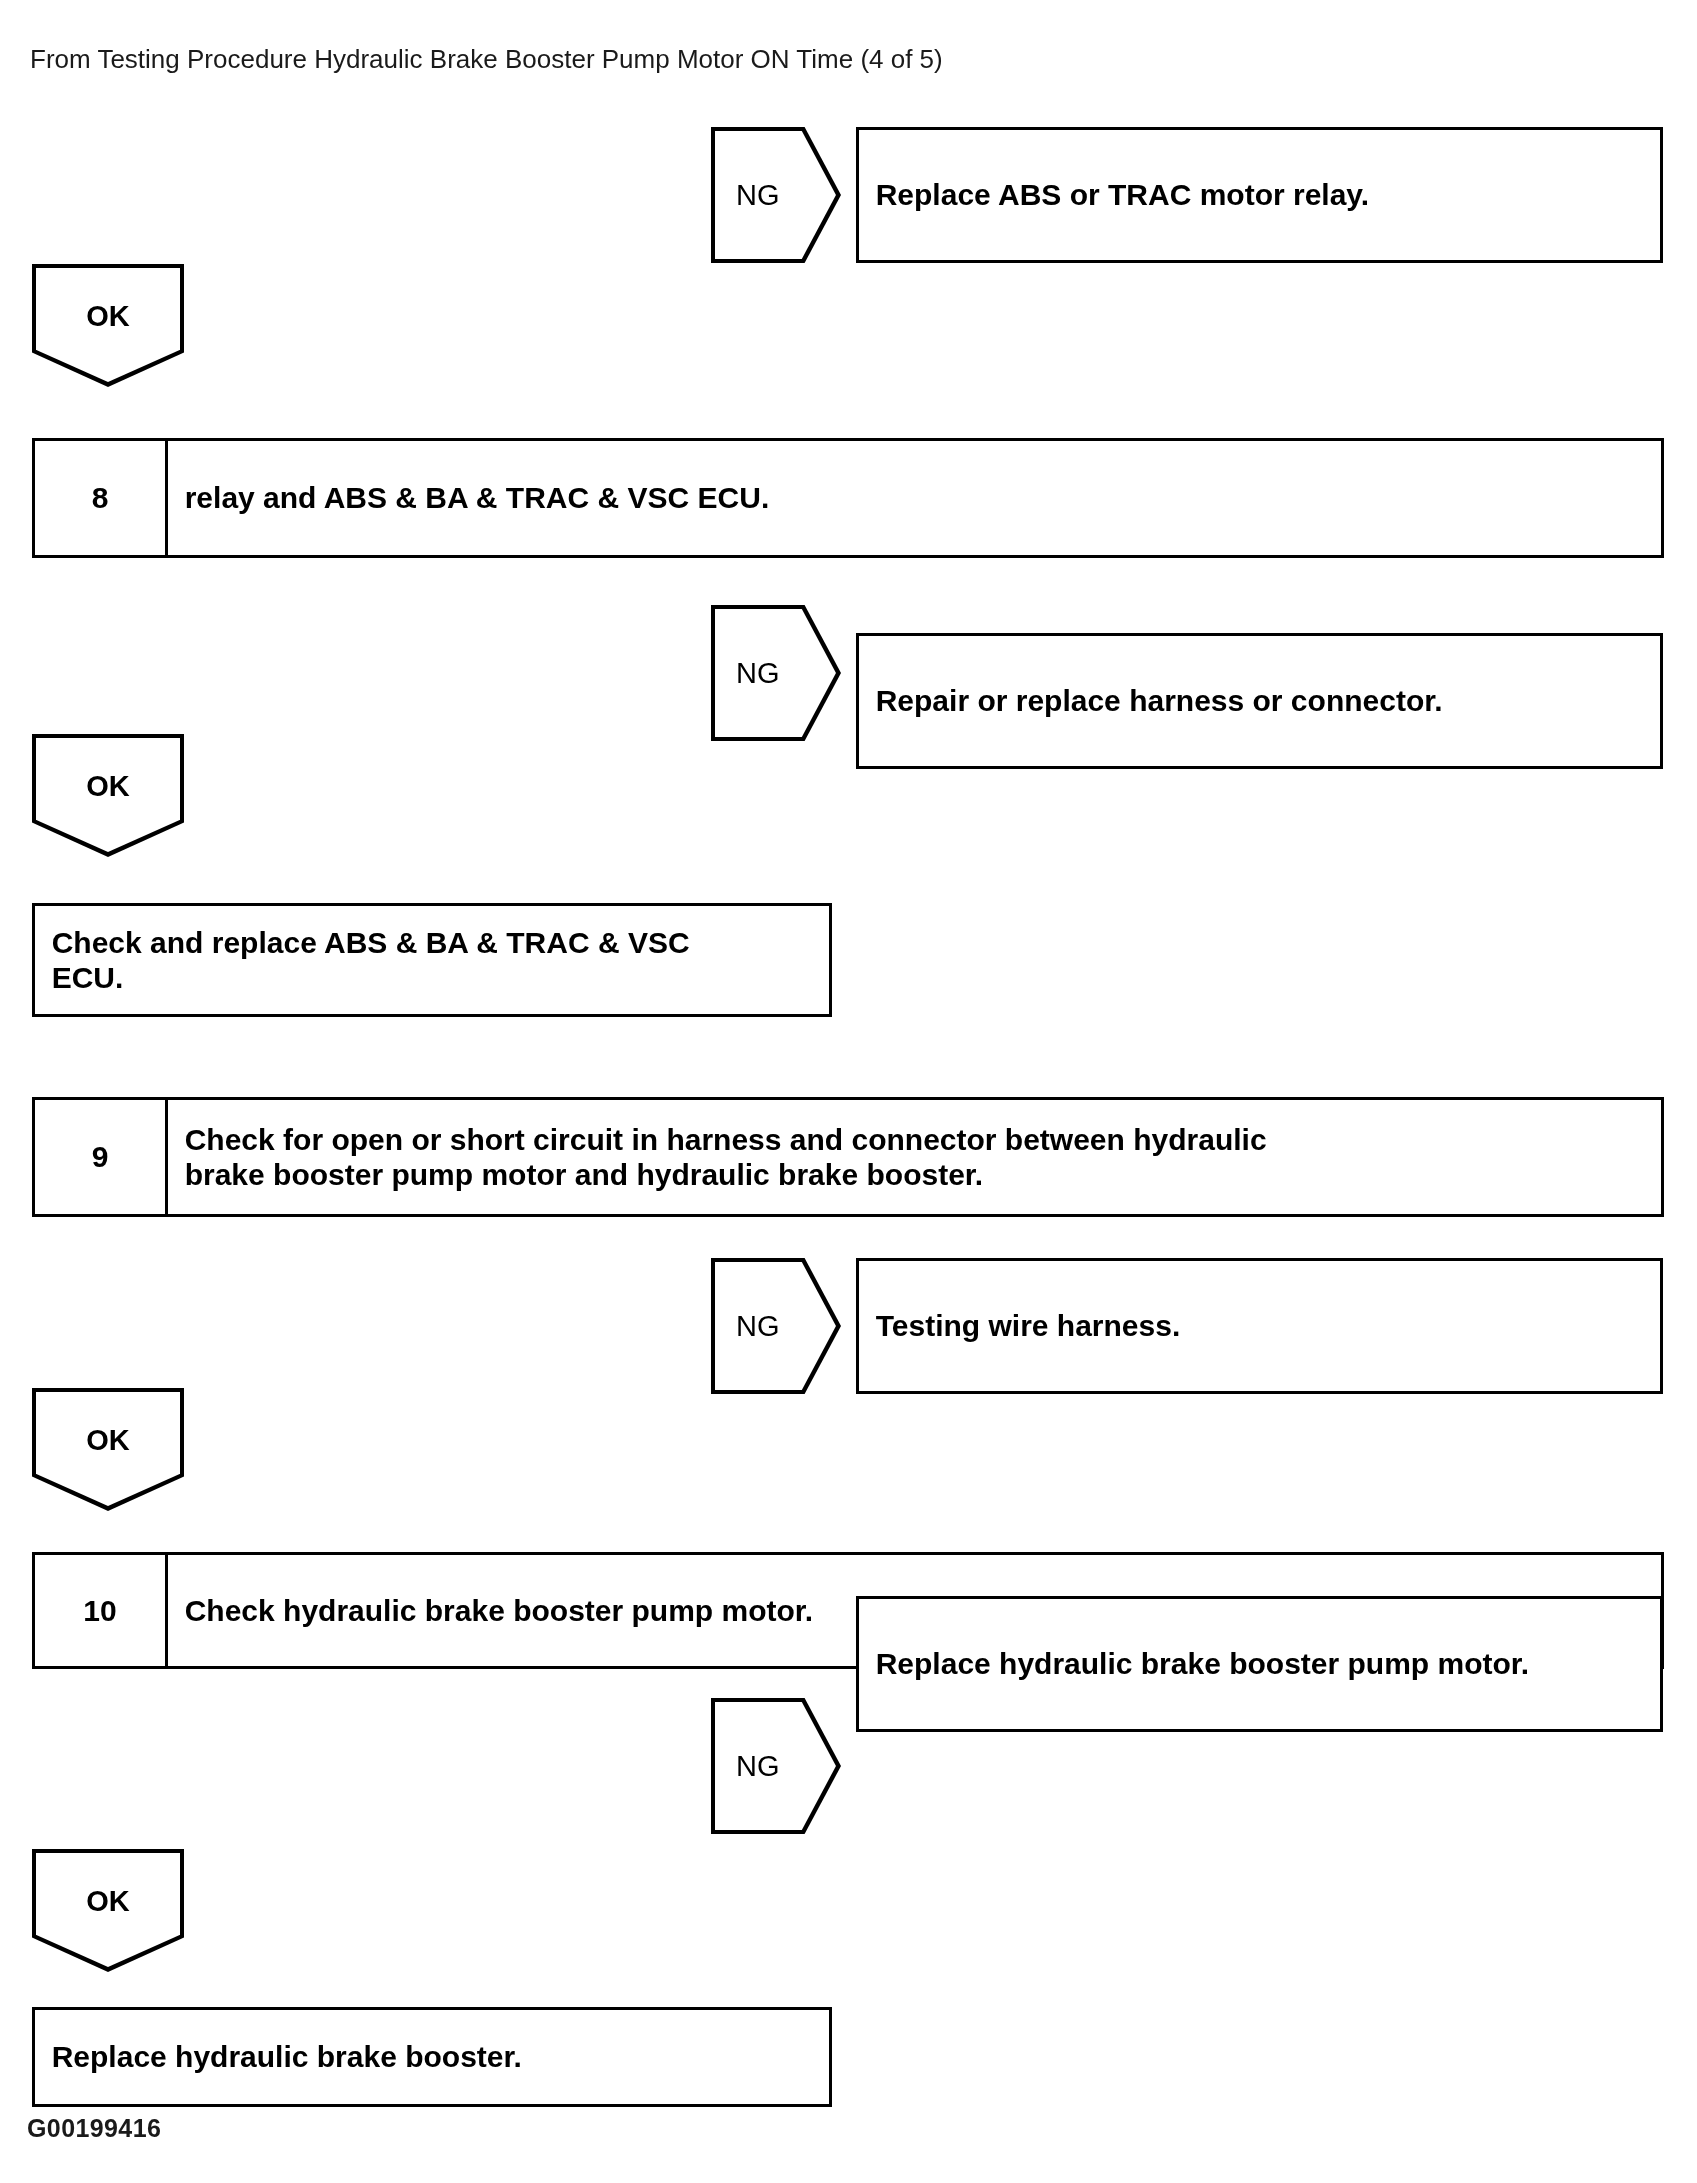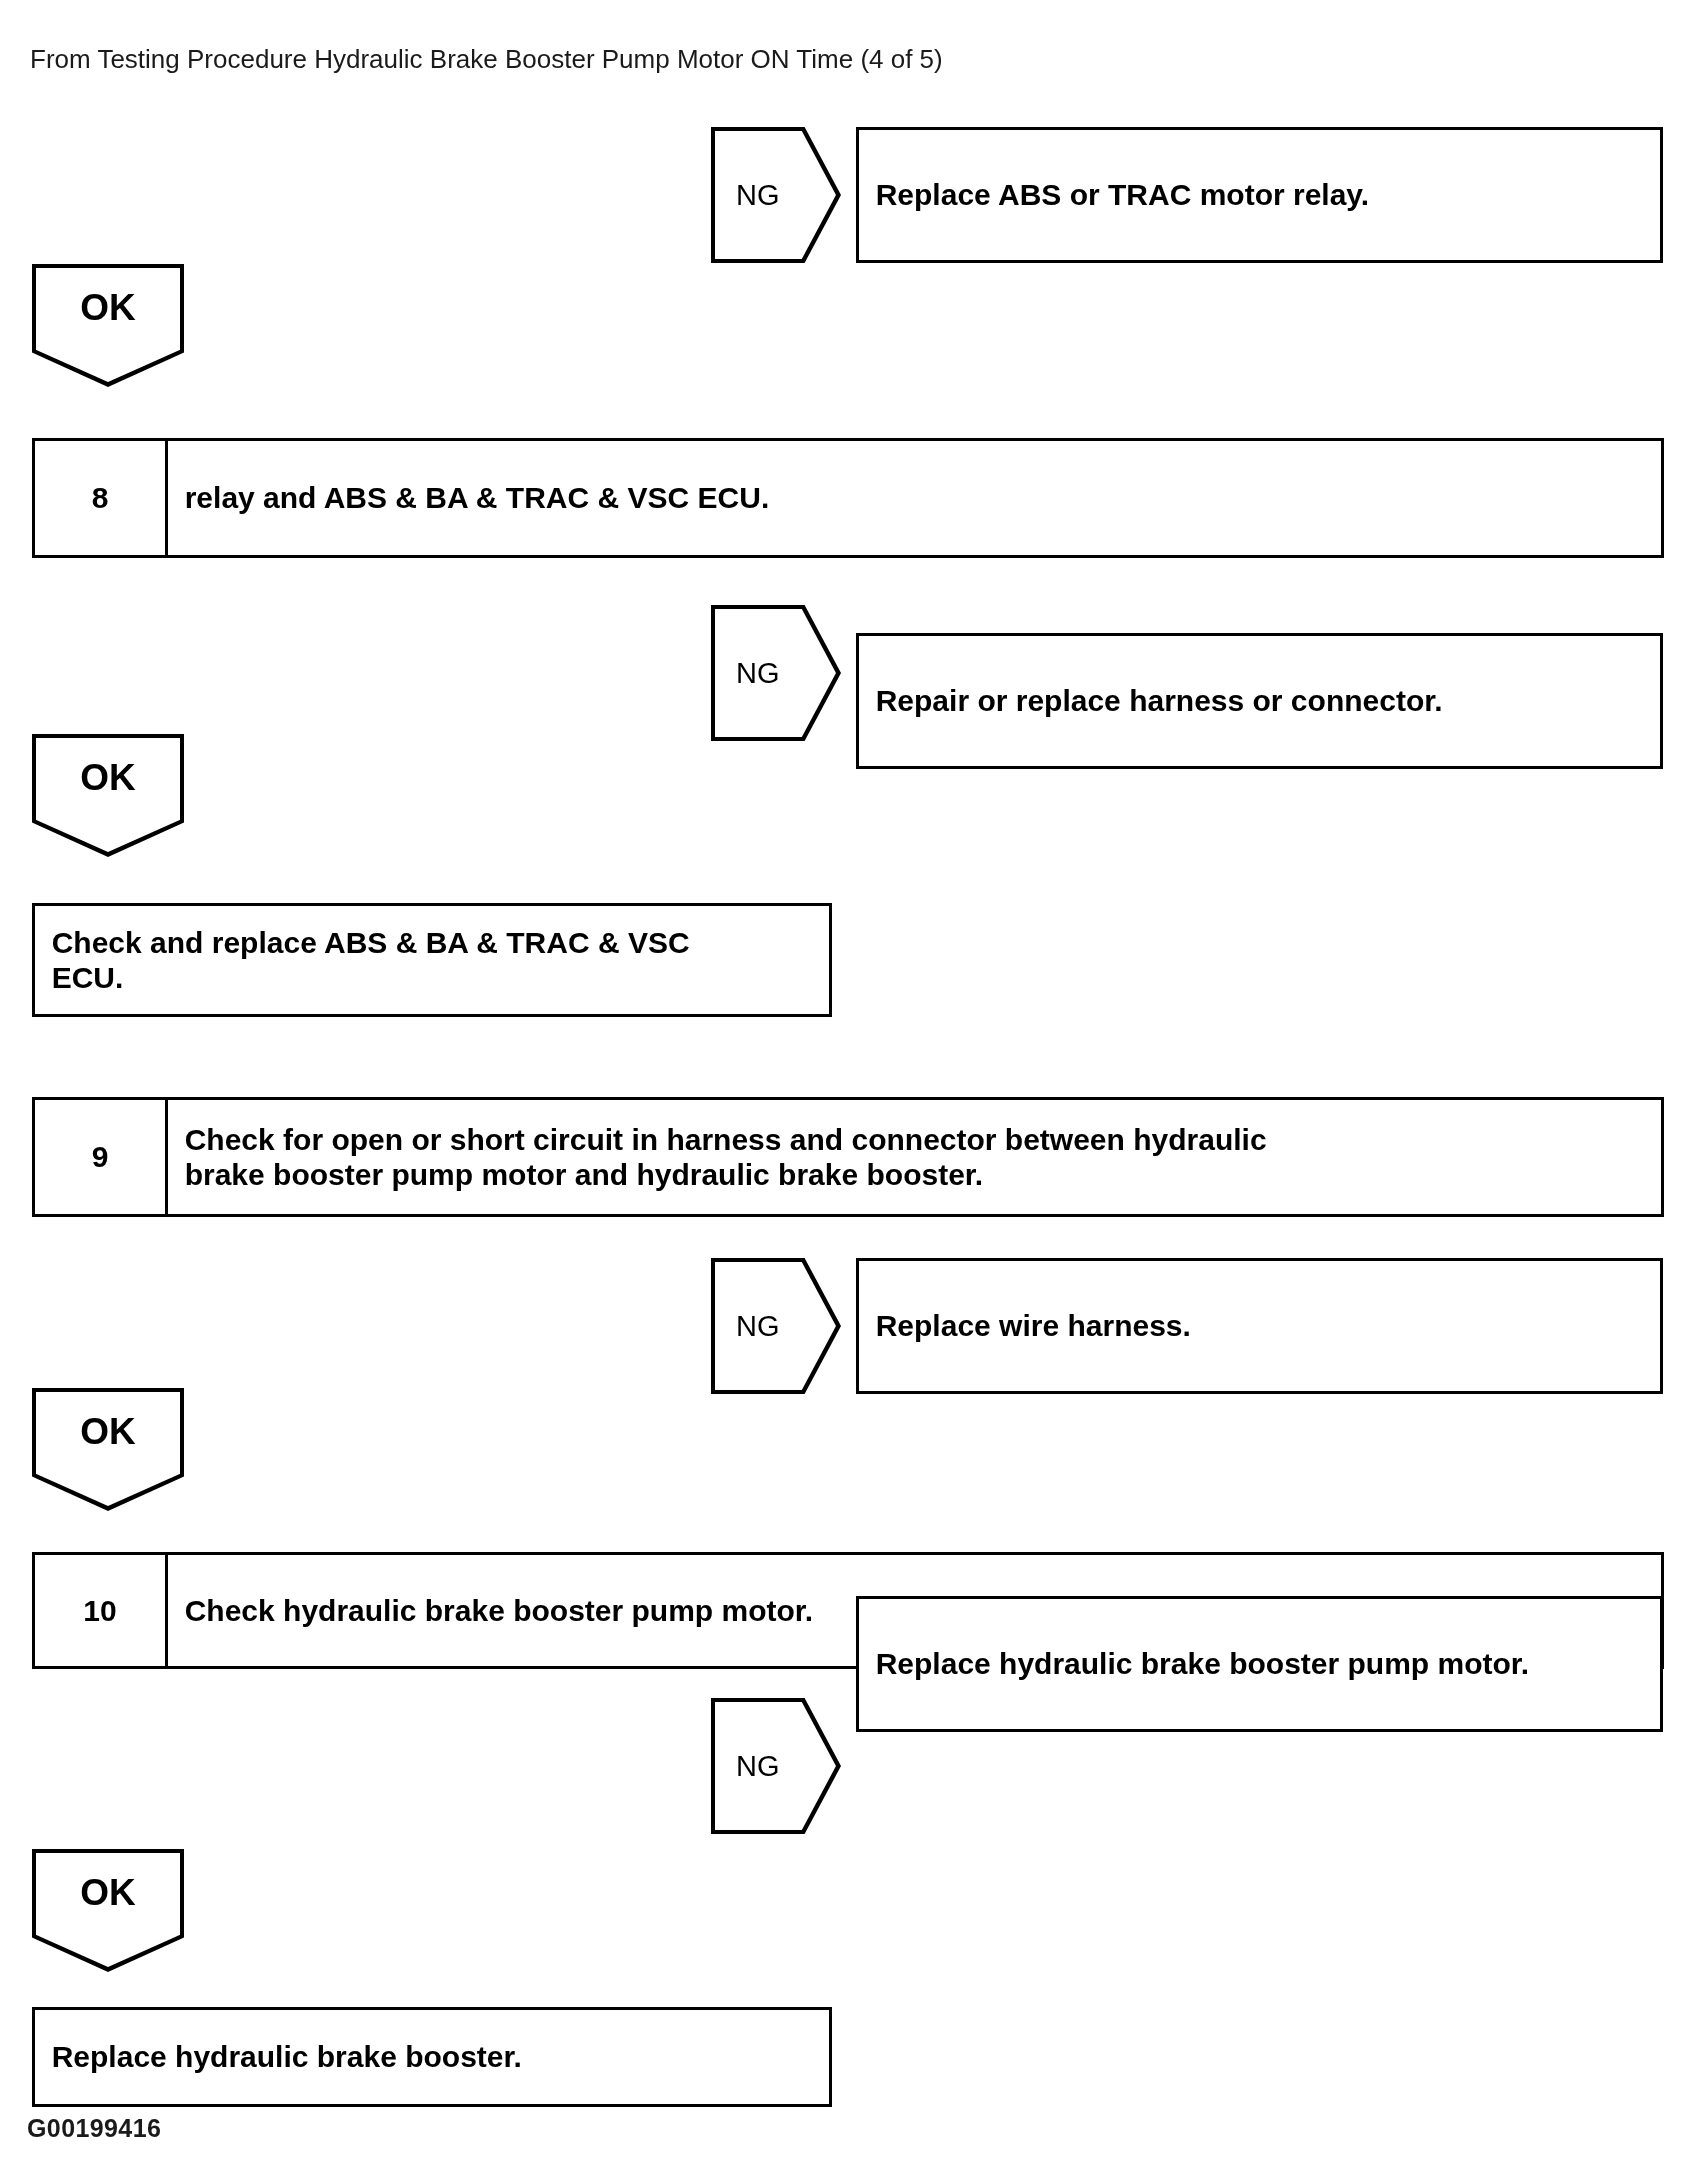--- a/index.html
+++ b/index.html
@@ -142,13 +142,13 @@
   }
   .ok-label {
     position: absolute;
-    left: 0; top: 0;
+    left: 0; top: 8px;
     width: 100%;
     height: 72%;
     display: flex;
     align-items: center;
     justify-content: center;
-    font-size: 37px;
+    font-size: 29px;
     font-weight: bold;
     z-index: 2;
   }

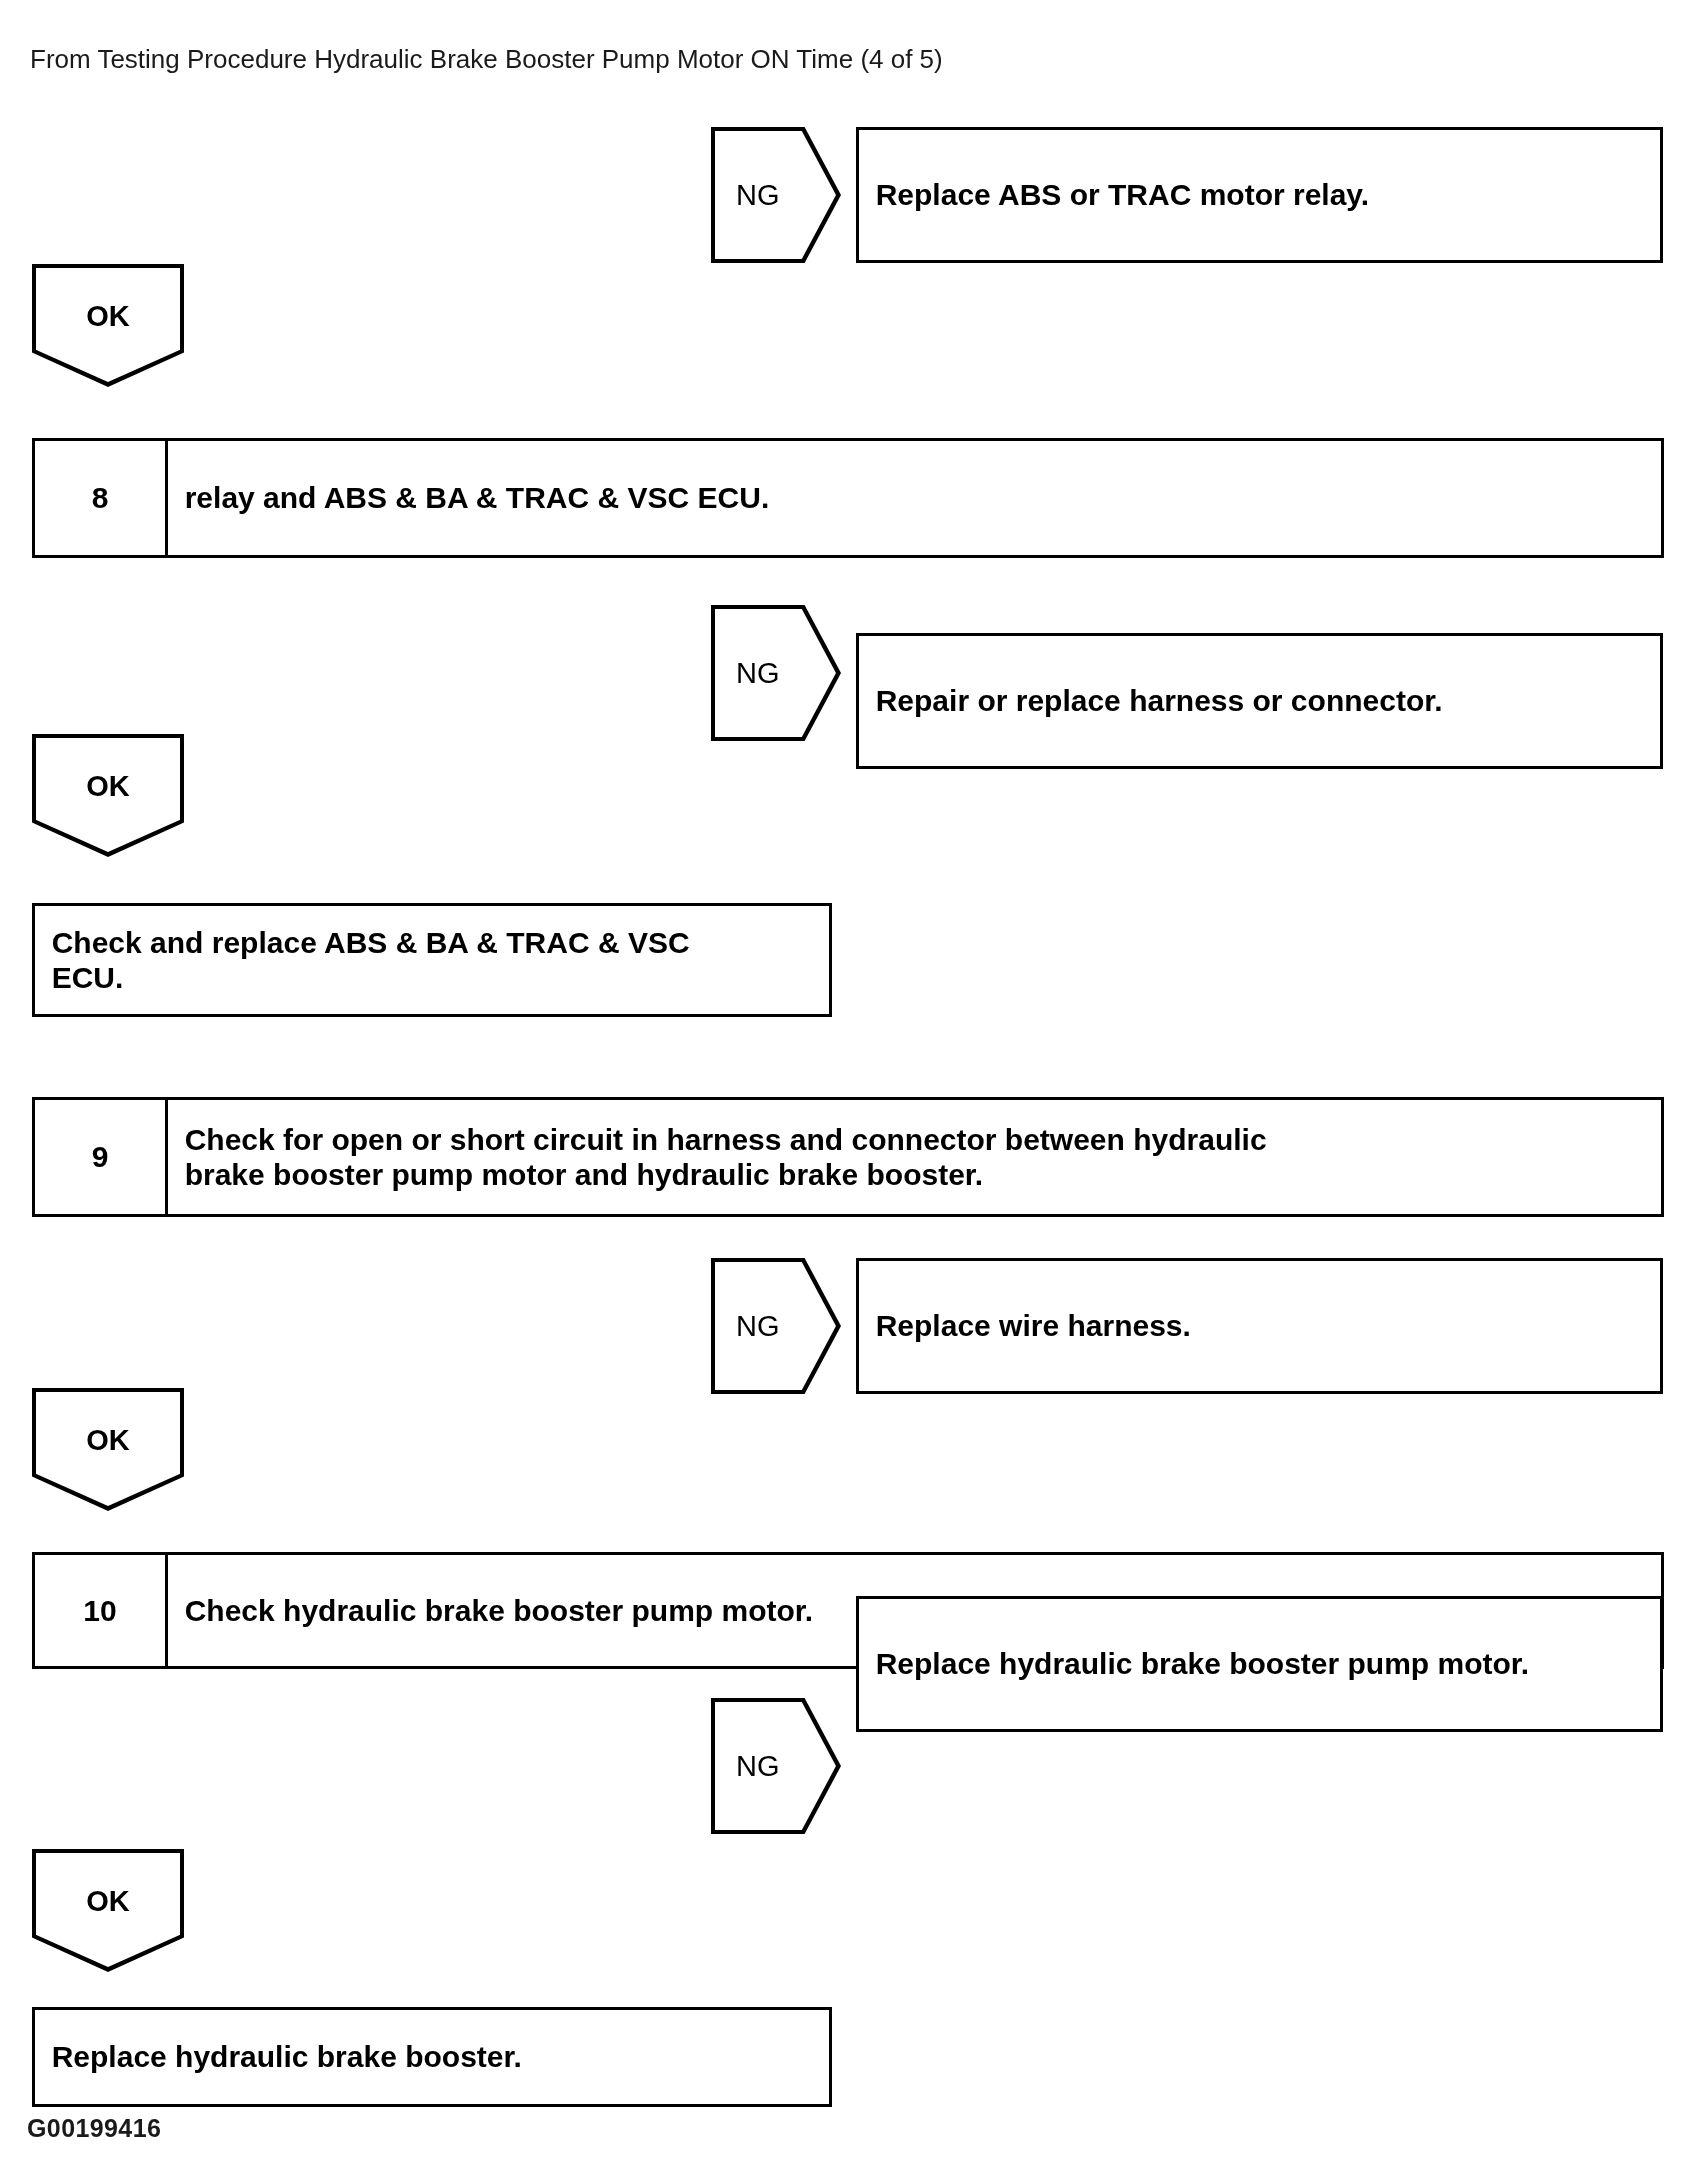--- a/index.html
+++ b/index.html
@@ -222,7 +222,7 @@
   </div>
 </div>
 <div class="node rect-box" style="left:856px; top:1258px; width:807px; height:136px;">
-  <div class="action-box">Replace wire harness.</div>
+  <div class="action-box">Testing wire harness.</div>
 </div>
 
 <div class="node" style="left:32px; top:1388px;">

